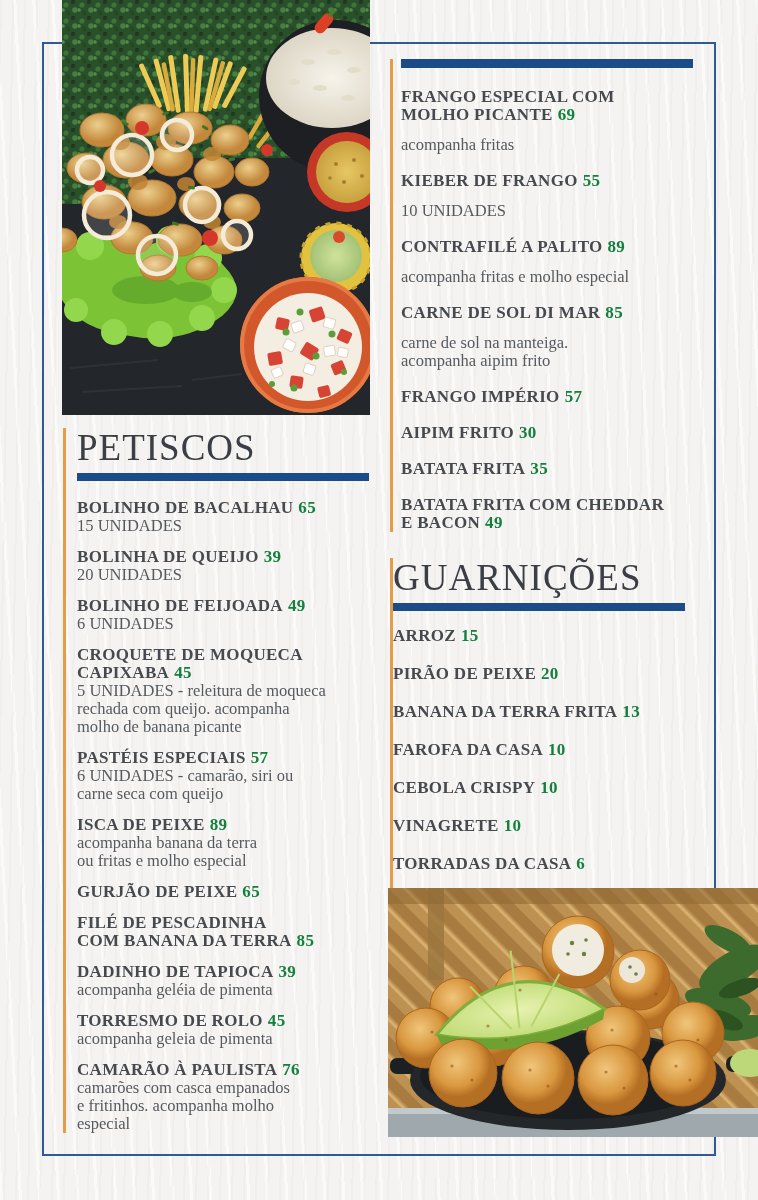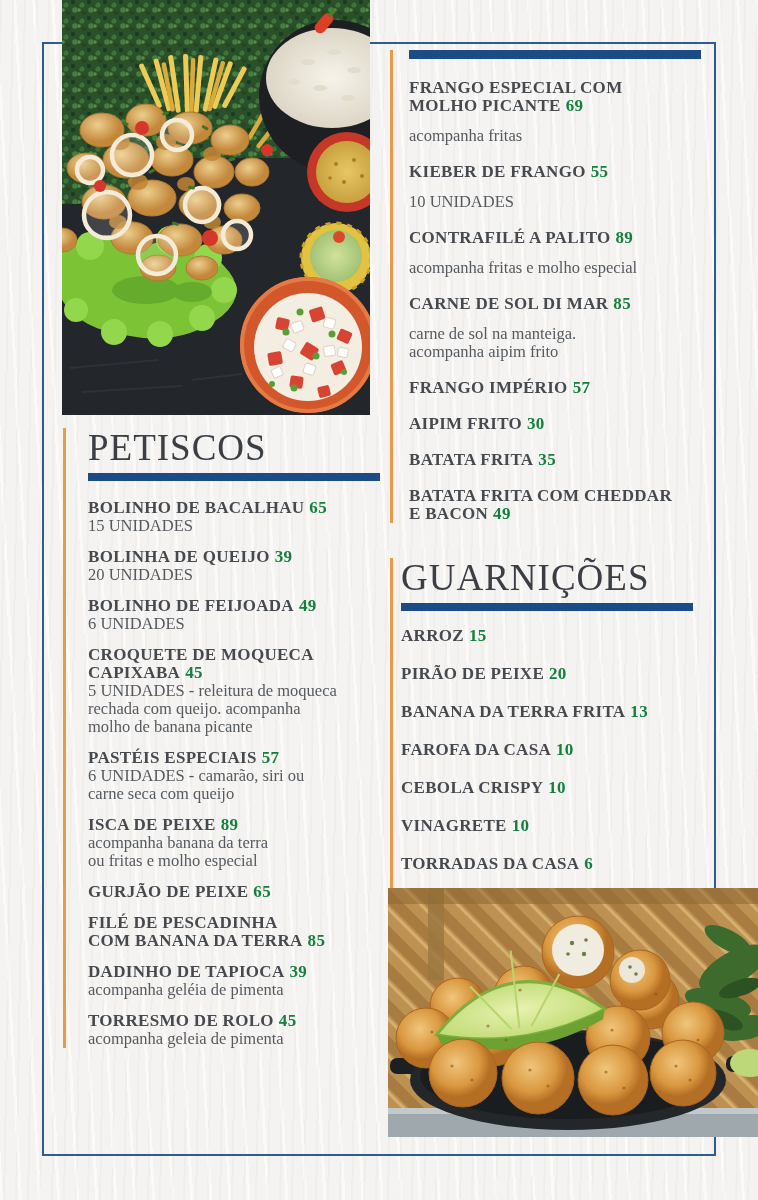--- a/index.html
+++ b/index.html
@@ -22,7 +22,7 @@
 
   .col { position:absolute; z-index:2; border-left:3px solid #e59c48; box-sizing:border-box; }
   .left-col  { left:63px;  top:428px; width:312px; padding-left:22px; }
-  .right-top { left:390px; top:50px;  width:312px; padding-left:16px;  }
+  .right-top { left:390px; top:59px;  width:312px; padding-left:8px;  }
   .guarn     { left:390px; top:558px; width:312px; padding-left:8px;  }
 
   .heading { margin:0; font-size:37px; line-height:40px; font-weight:normal;

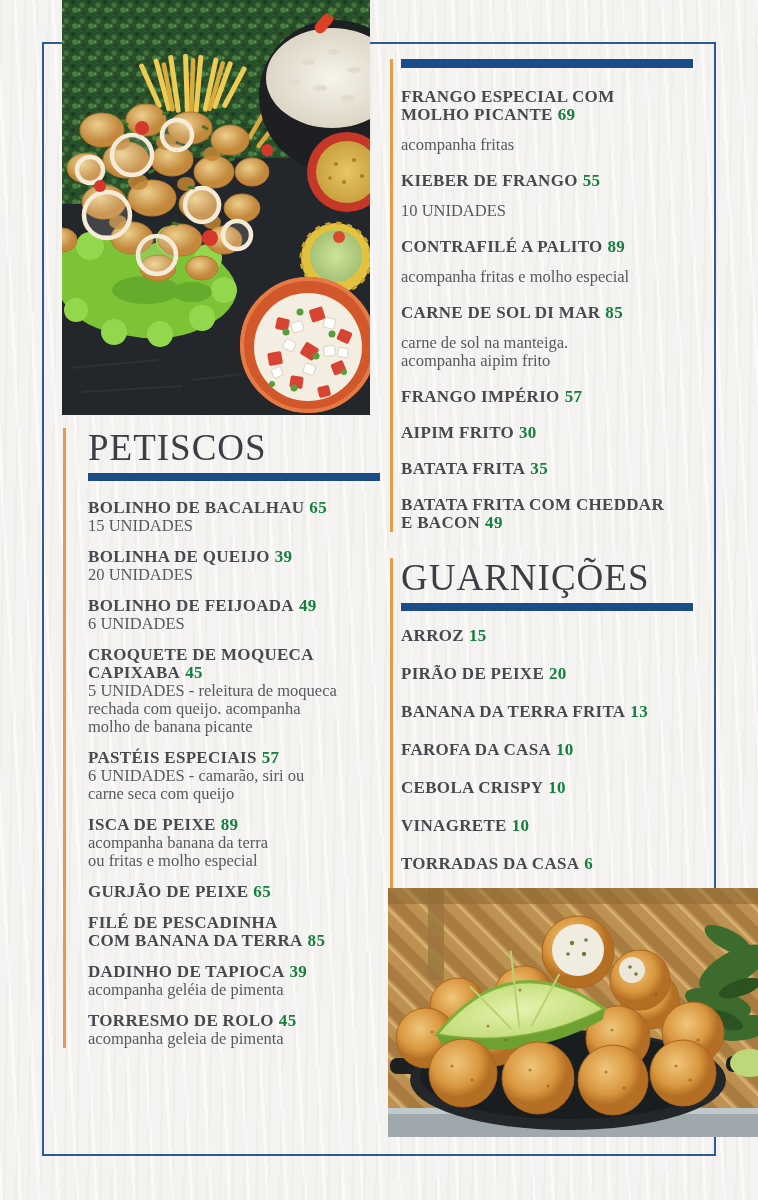--- a/index.html
+++ b/index.html
@@ -21,7 +21,7 @@
   .photo svg { display:block; }
 
   .col { position:absolute; z-index:2; border-left:3px solid #e59c48; box-sizing:border-box; }
-  .left-col  { left:63px;  top:428px; width:312px; padding-left:22px; }
+  .left-col  { left:63px;  top:428px; width:312px; padding-left:11px; }
   .right-top { left:390px; top:59px;  width:312px; padding-left:8px;  }
   .guarn     { left:390px; top:558px; width:312px; padding-left:8px;  }
 

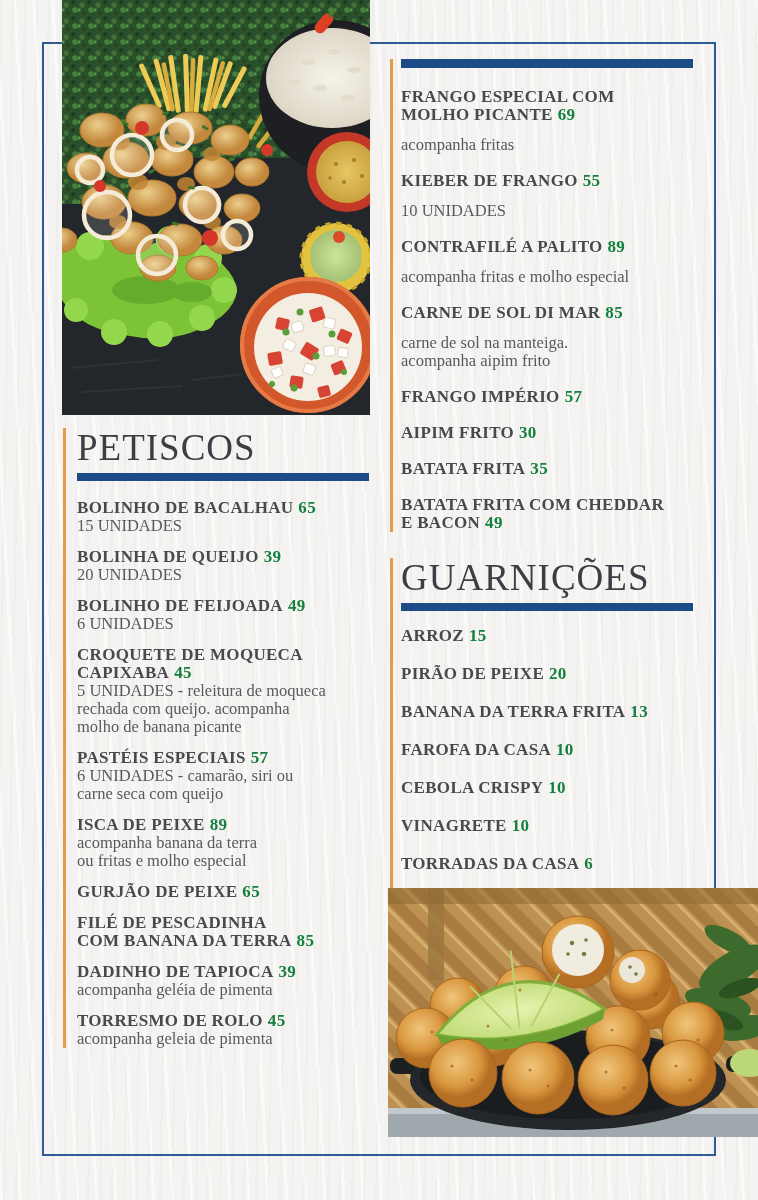--- a/index.html
+++ b/index.html
@@ -23,7 +23,7 @@
   .col { position:absolute; z-index:2; border-left:3px solid #e59c48; box-sizing:border-box; }
   .left-col  { left:63px;  top:428px; width:312px; padding-left:11px; }
   .right-top { left:390px; top:59px;  width:312px; padding-left:8px;  }
-  .guarn     { left:390px; top:558px; width:312px; padding-left:8px;  }
+  .guarn     { left:390px; top:558px; width:312px;  }
 
   .heading { margin:0; font-size:37px; line-height:40px; font-weight:normal;
              color:#3b3f45; letter-spacing:1px; }

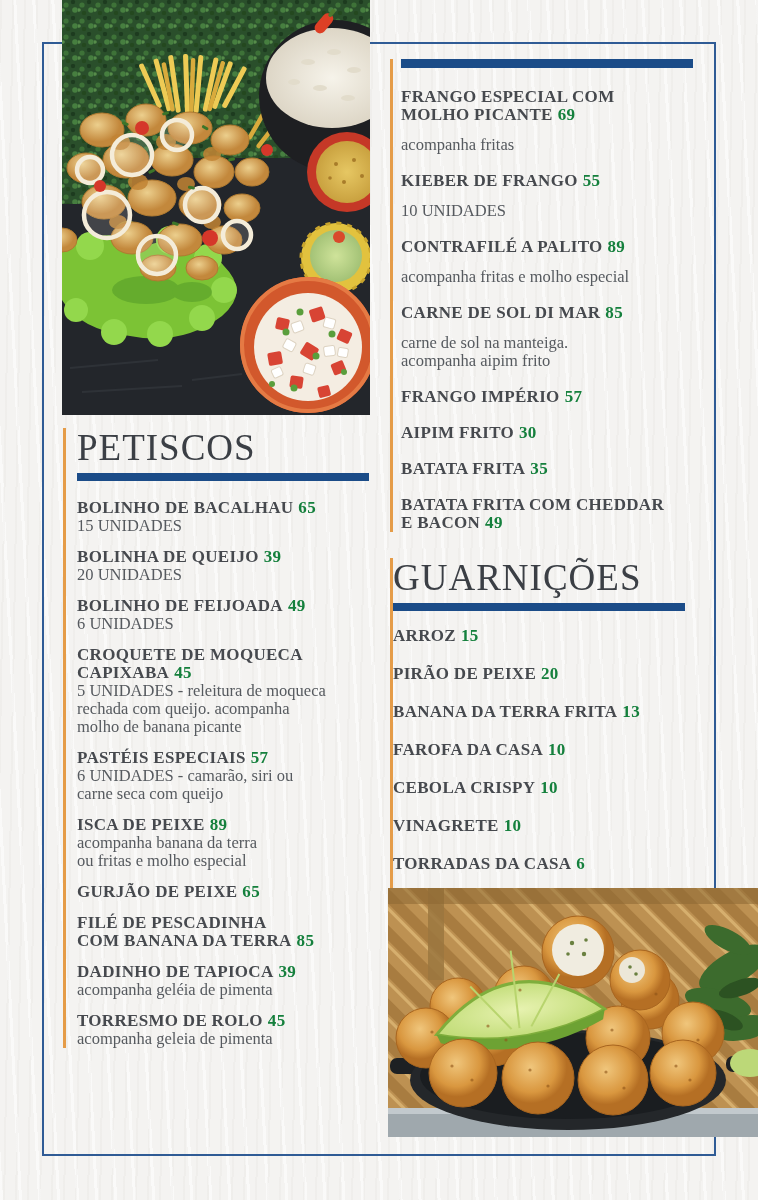--- a/index.html
+++ b/index.html
@@ -300,6 +300,12 @@
       <div class="item-name"><span class="nm">TORRESMO DE ROLO</span><span class="price">45</span></div>
       <div class="item-desc">acompanha geleia de pimenta</div>
     </div>
+    <div class="item">
+      <div class="item-name"><span class="nm">CAMARÃO À PAULISTA</span><span class="price">76</span></div>
+      <div class="item-desc">camarões com casca empanados
+e fritinhos. acompanha molho
+especial</div>
+    </div>
   </div>
 </section>
 

